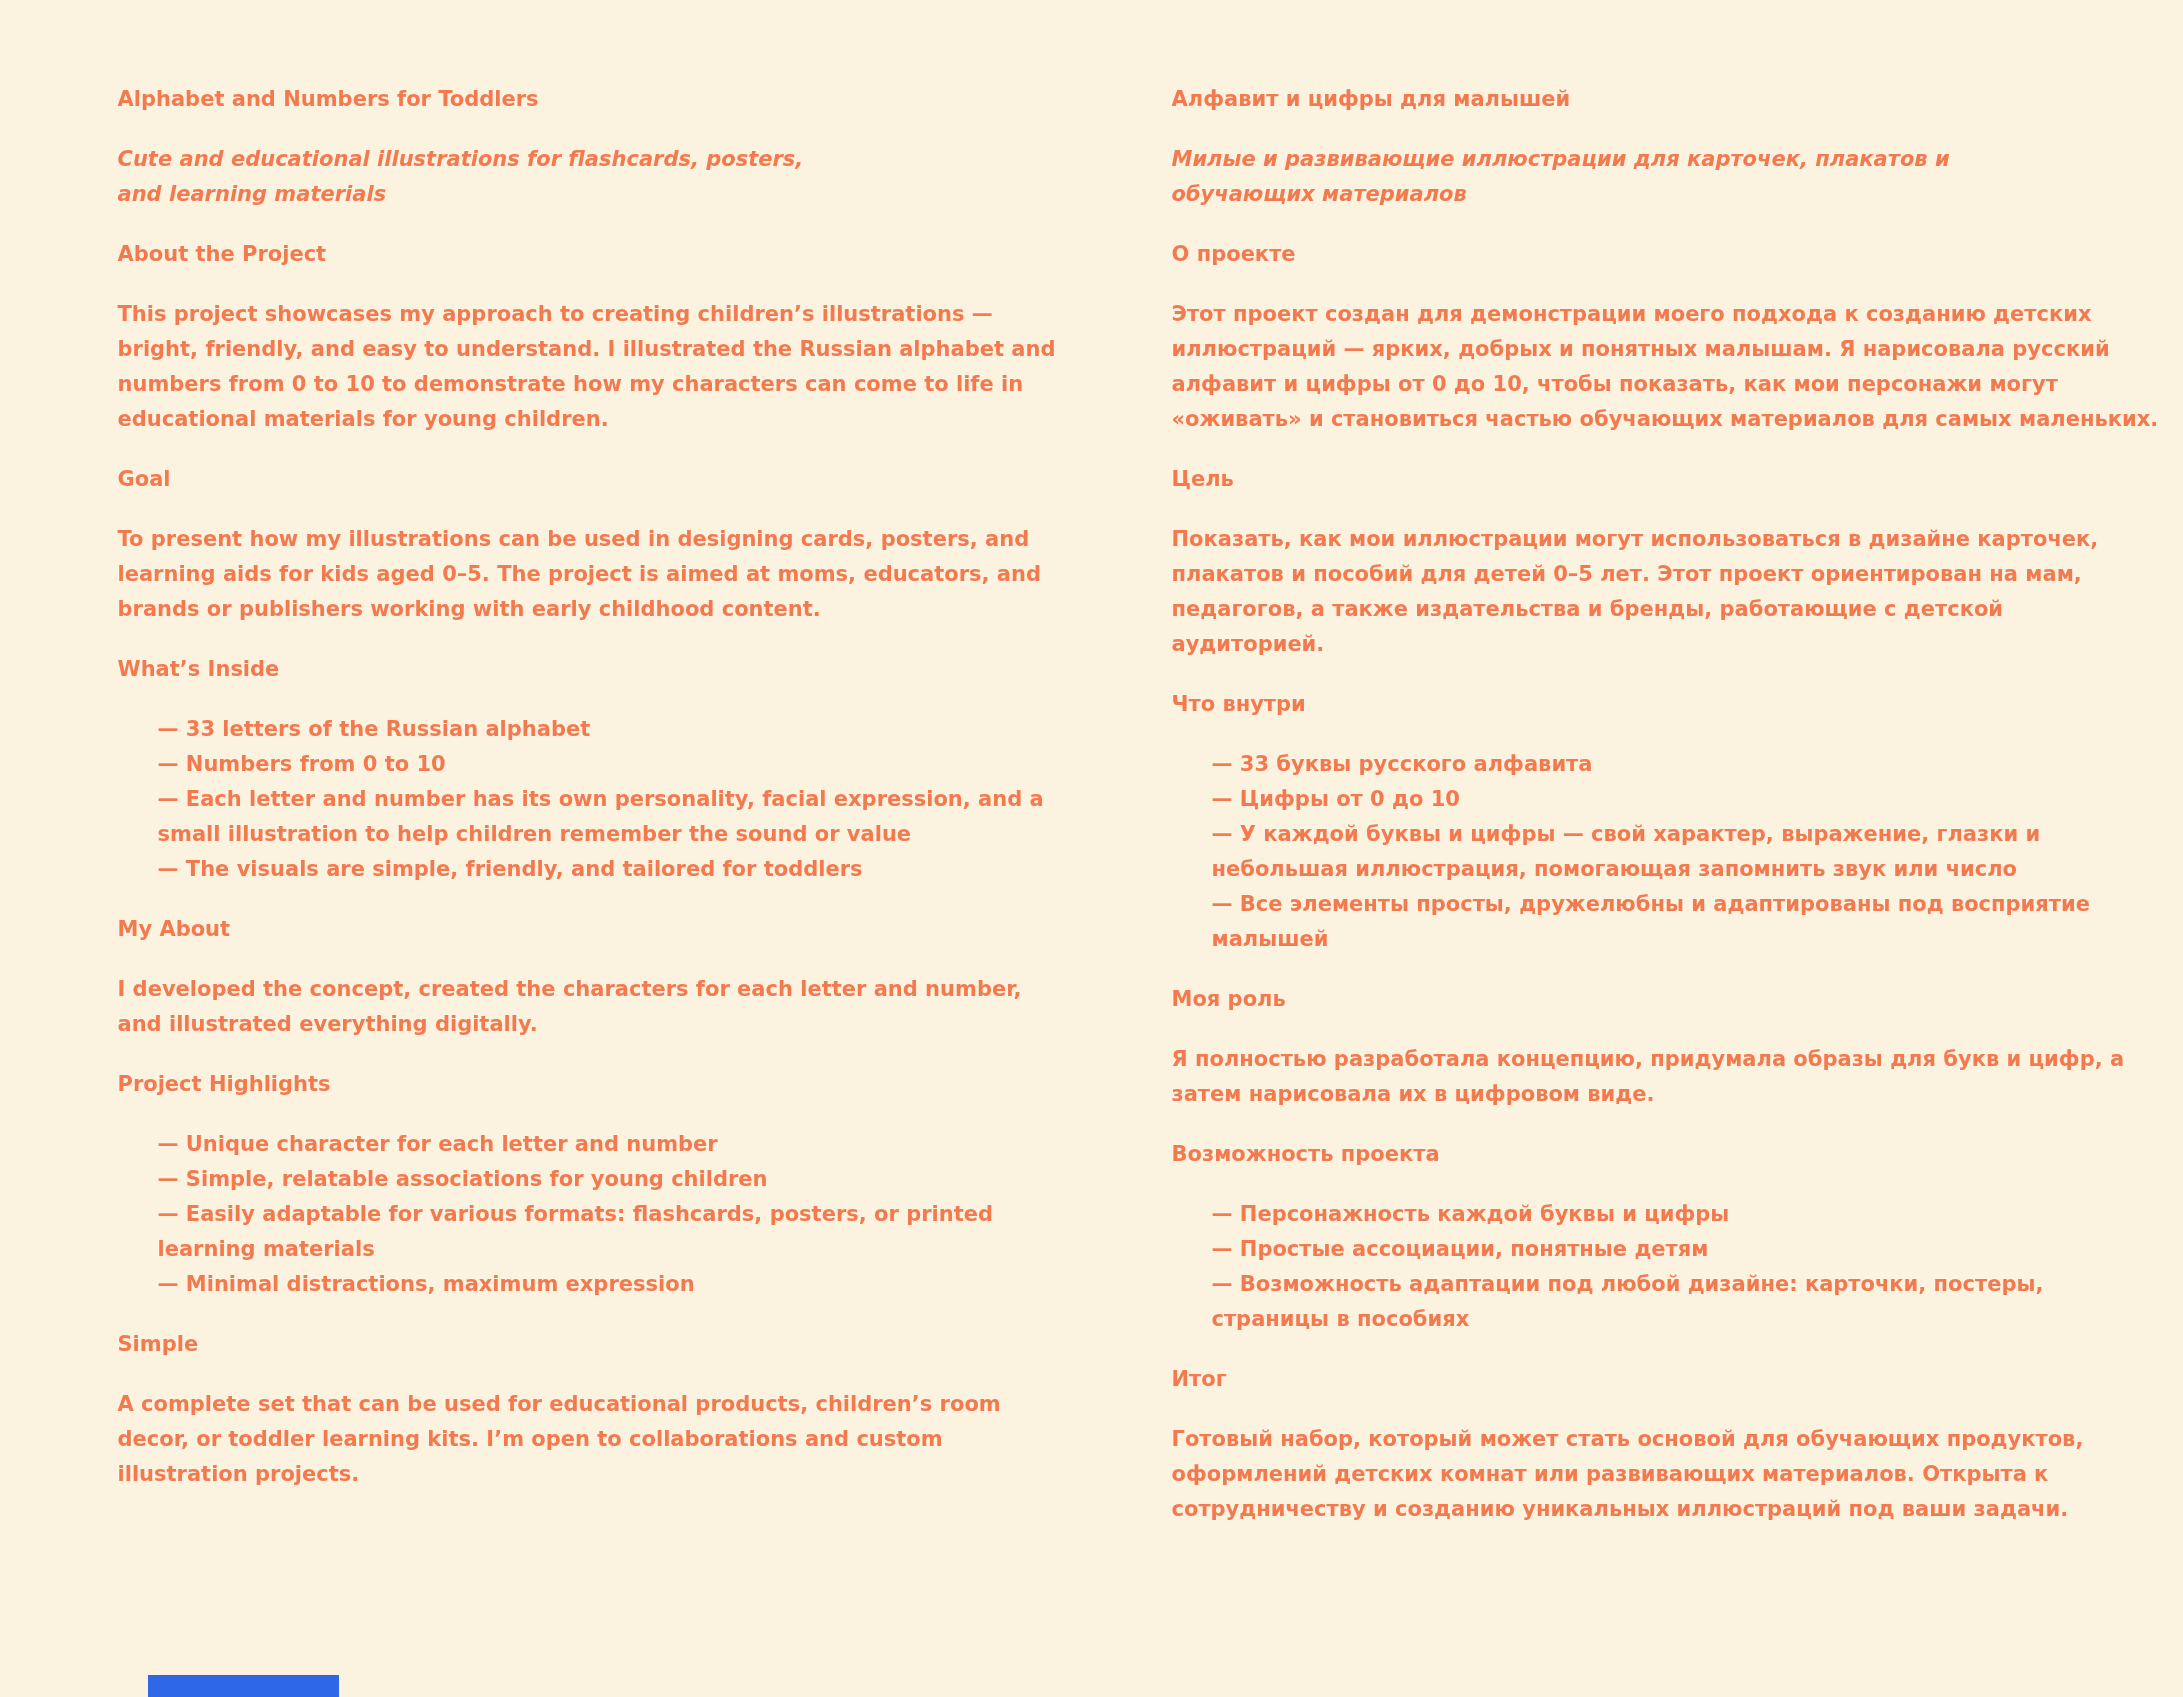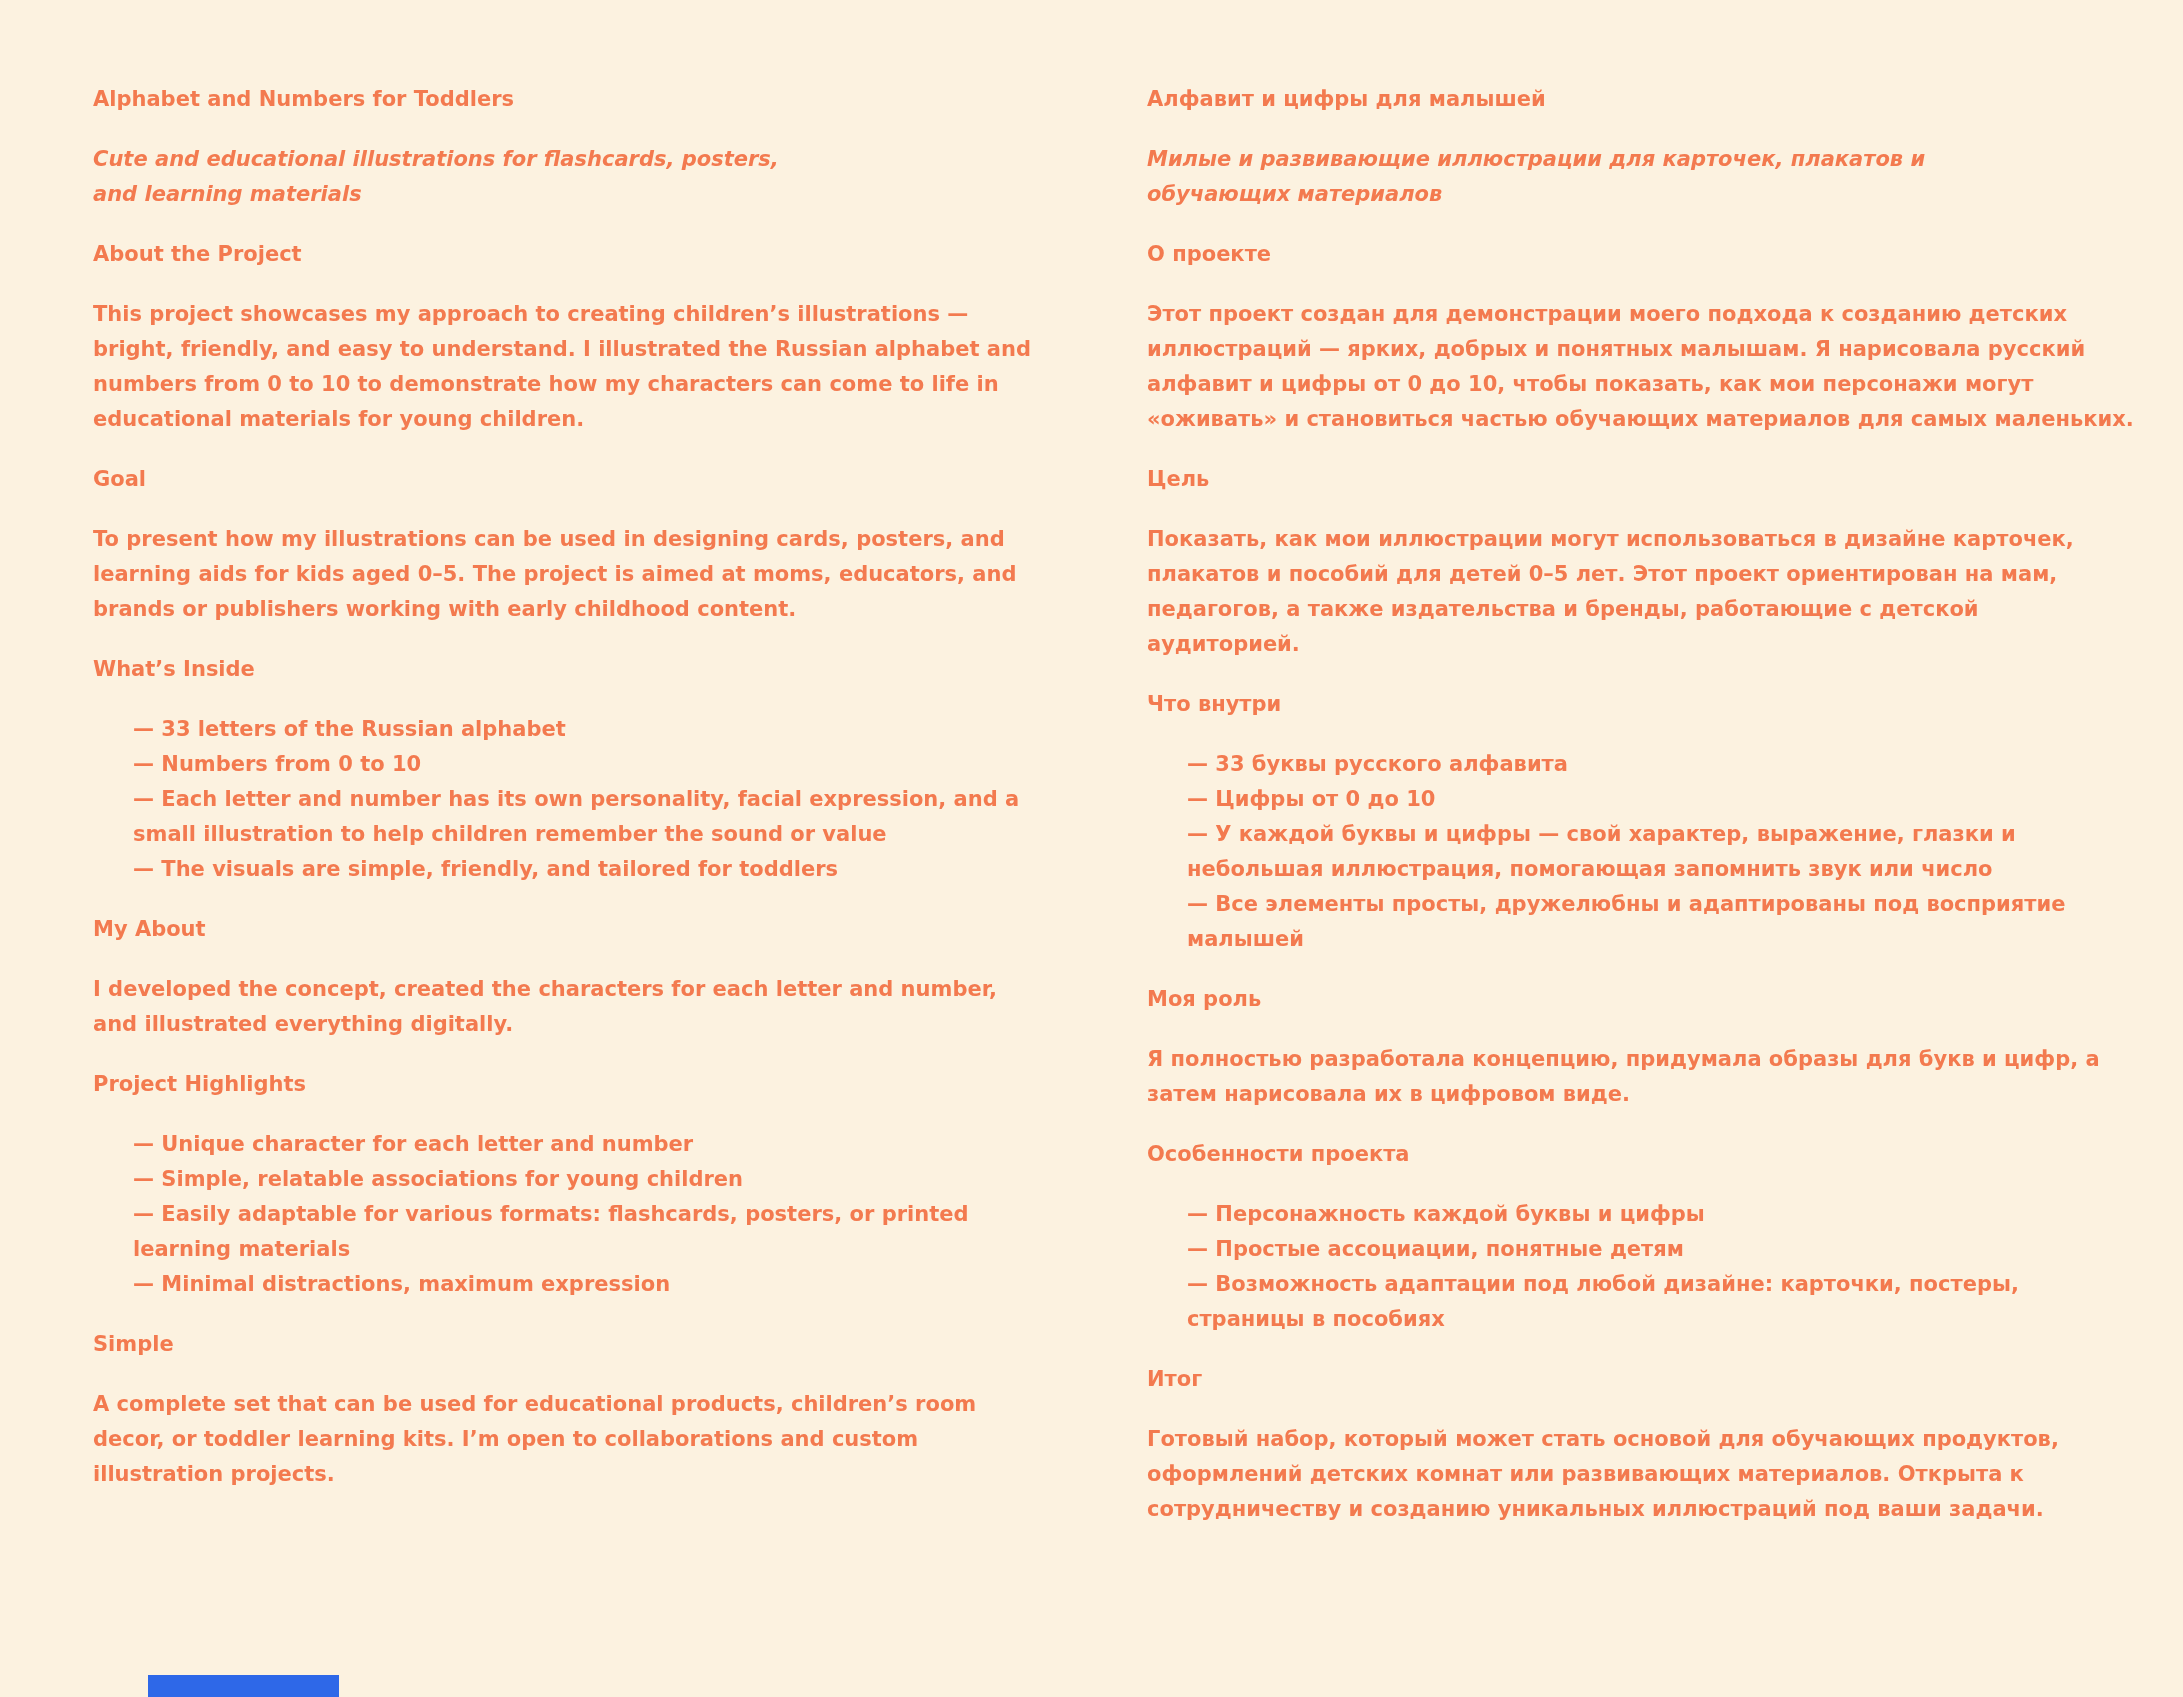--- a/index.html
+++ b/index.html
@@ -17,6 +17,7 @@
     display: flex;
     padding: 82px 0 0 93px;
     box-sizing: border-box;
+    justify-content: center;
   }
   .col { font-size: 21px; line-height: 35px; }
   .col-left  { width: 955px; margin-right: 99px; }

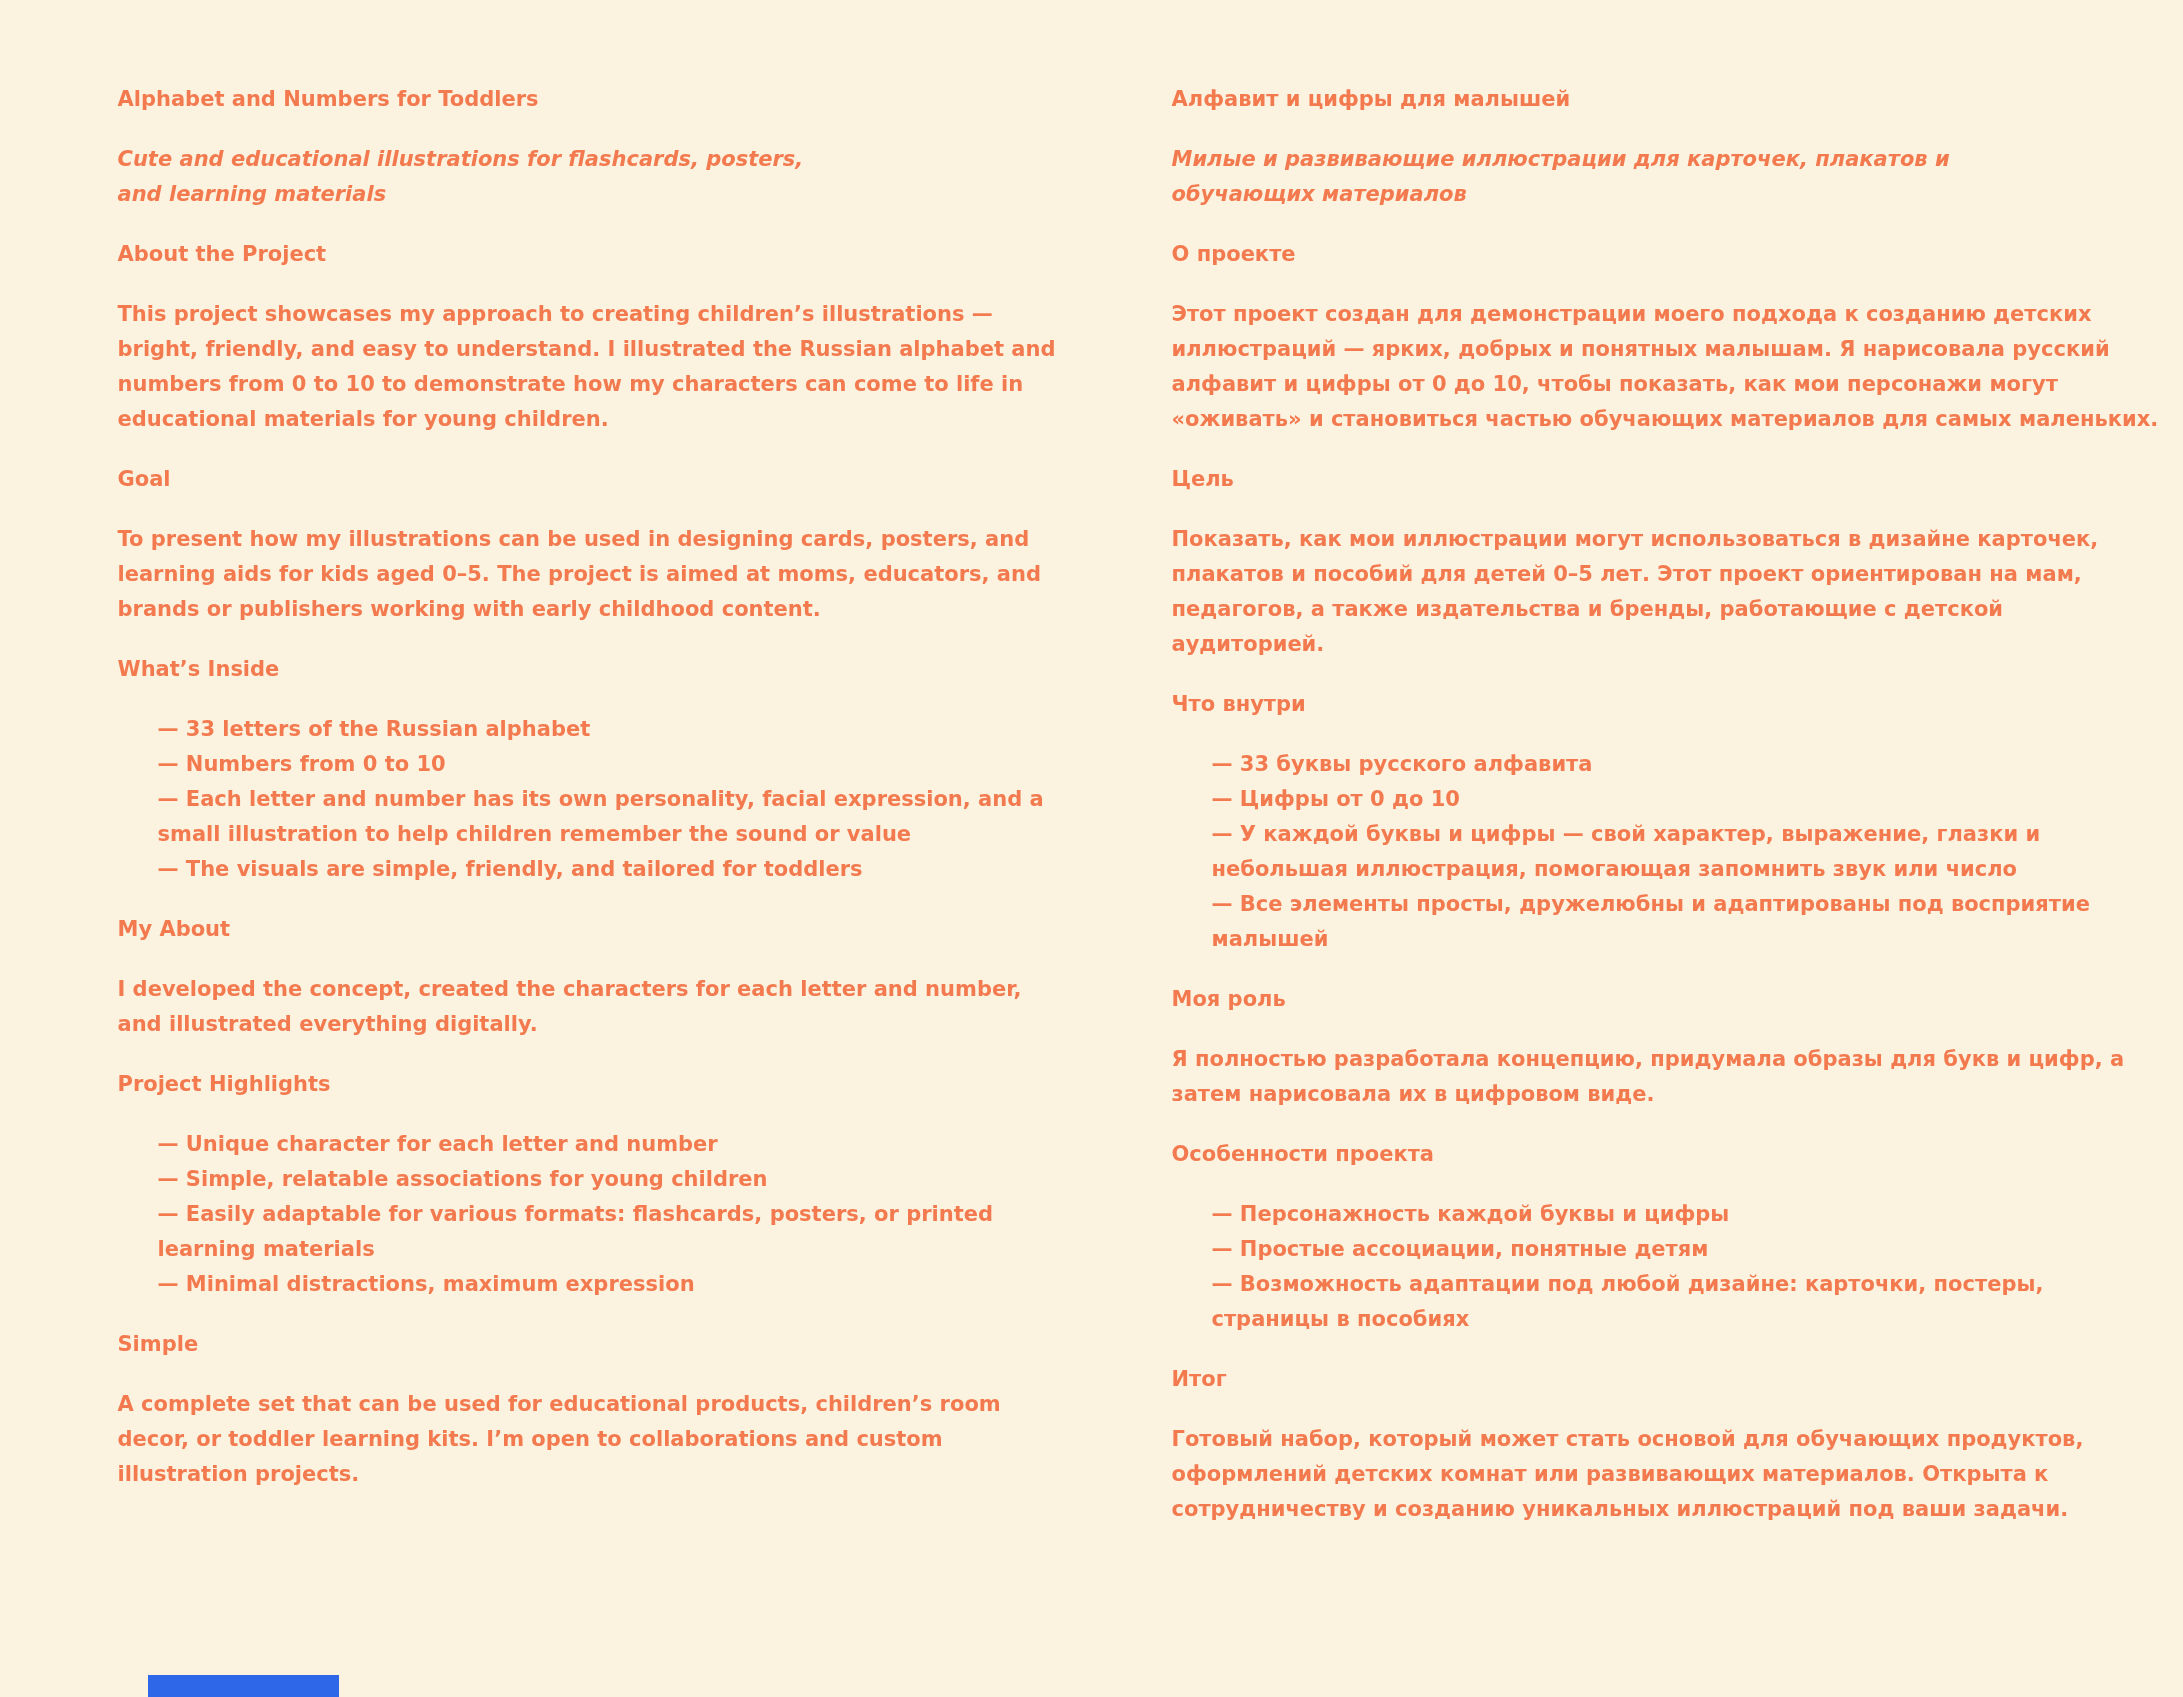--- a/index.html
+++ b/index.html
@@ -96,7 +96,7 @@
     <h2 class="block heading">Моя роль</h2>
     <p class="block">Я полностью разработала концепцию, придумала образы для букв и цифр, а затем нарисовала их в цифровом виде.</p>
 
-    <h2 class="block heading">Особенности проекта</h2>
+    <h2 class="block heading">Возможность проекта</h2>
     <div class="block list">
       <div class="list-item">— Персонажность каждой буквы и цифры</div>
       <div class="list-item">— Простые ассоциации, понятные детям</div>

